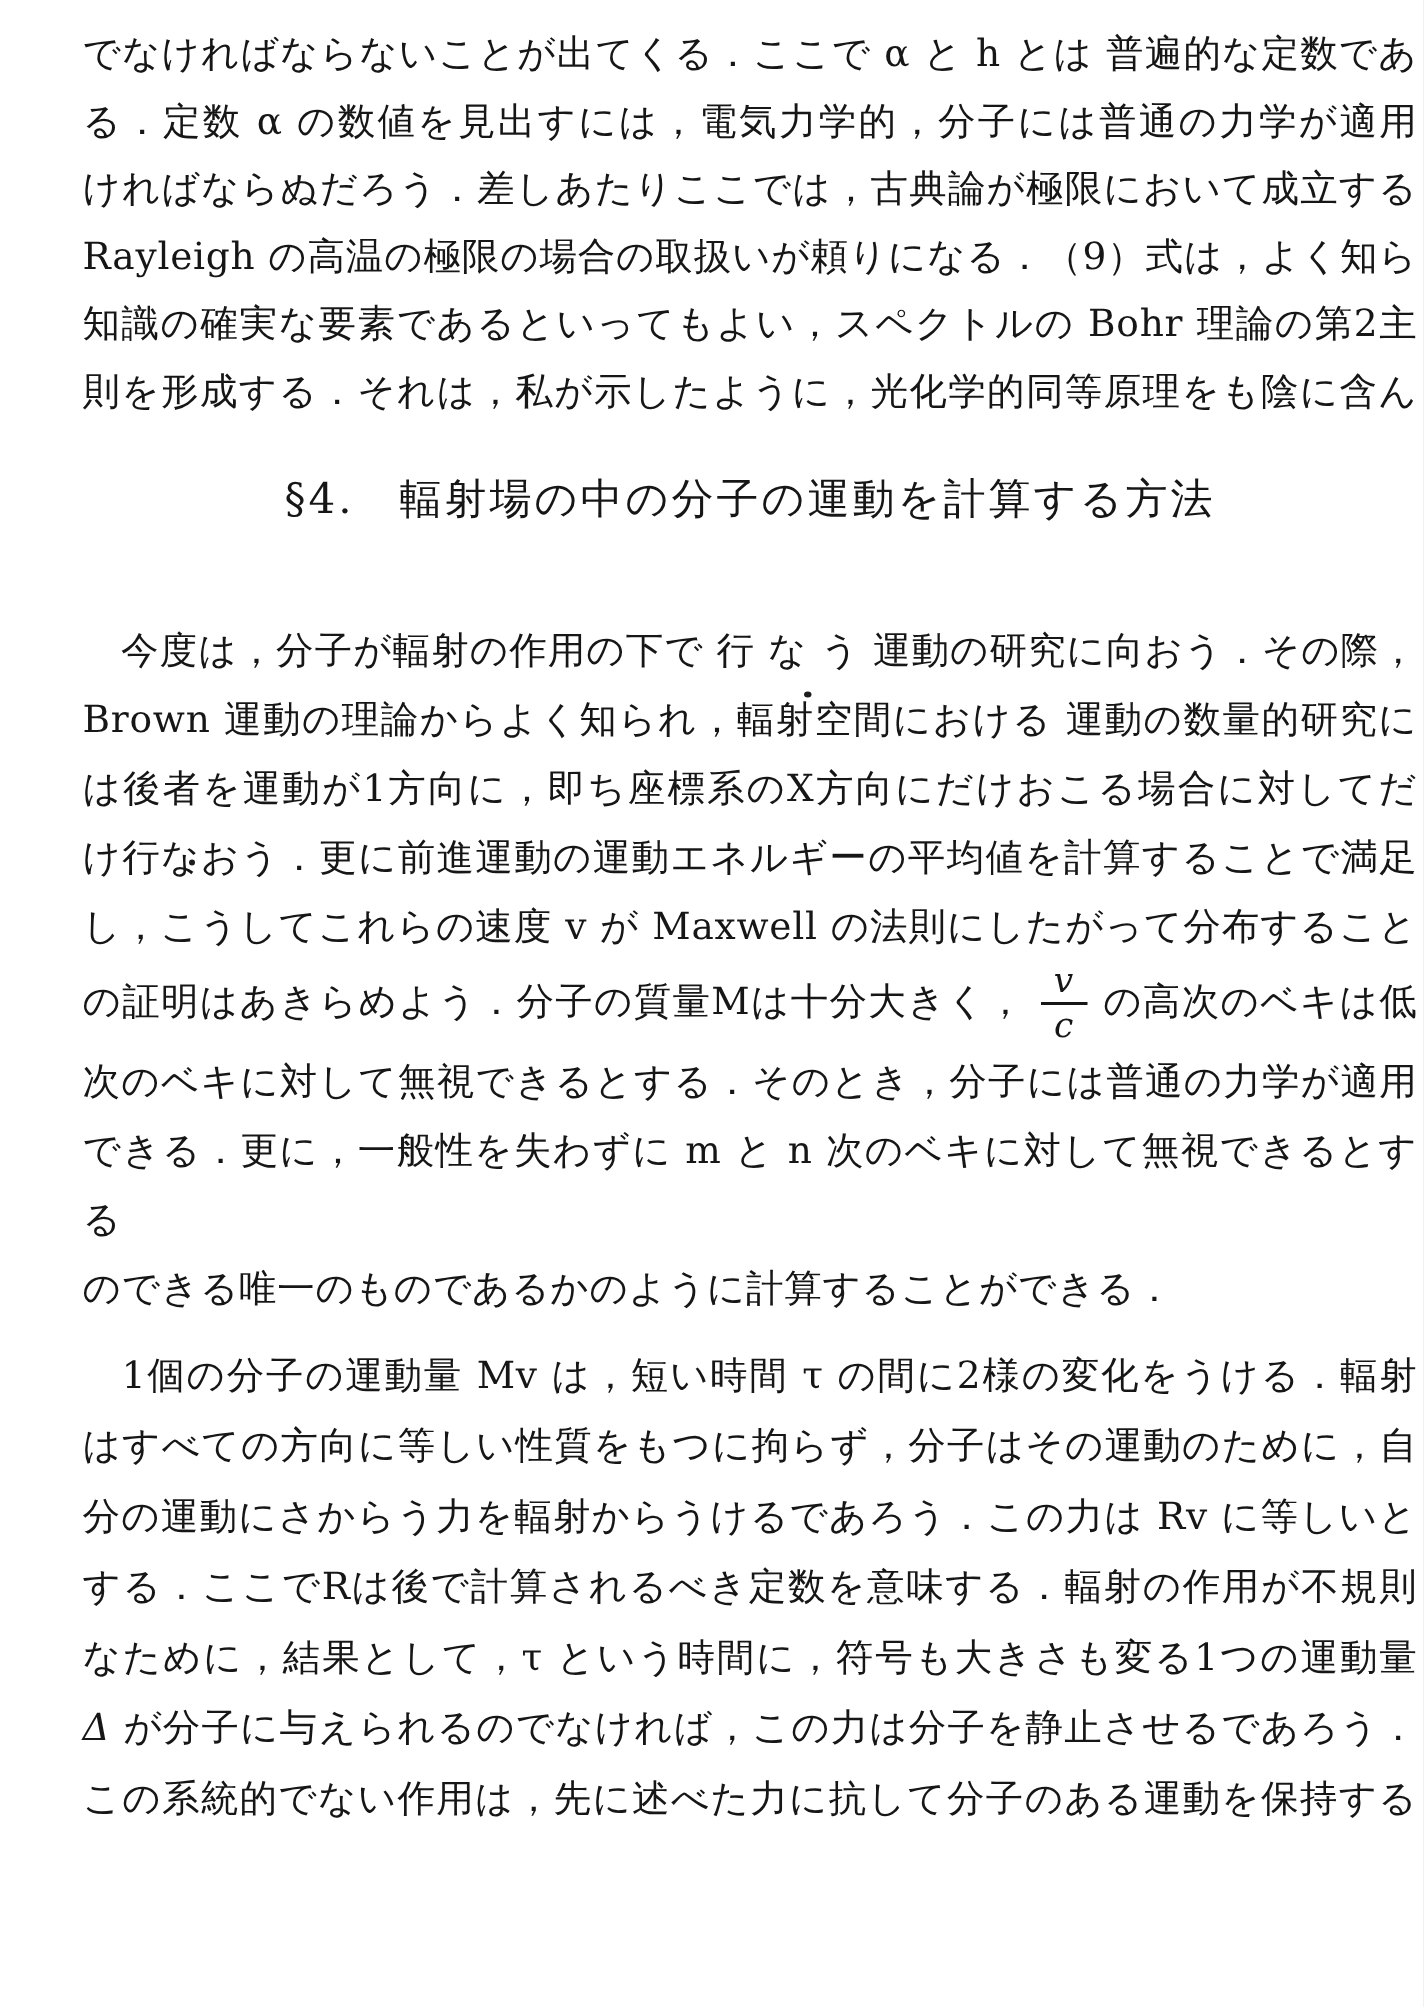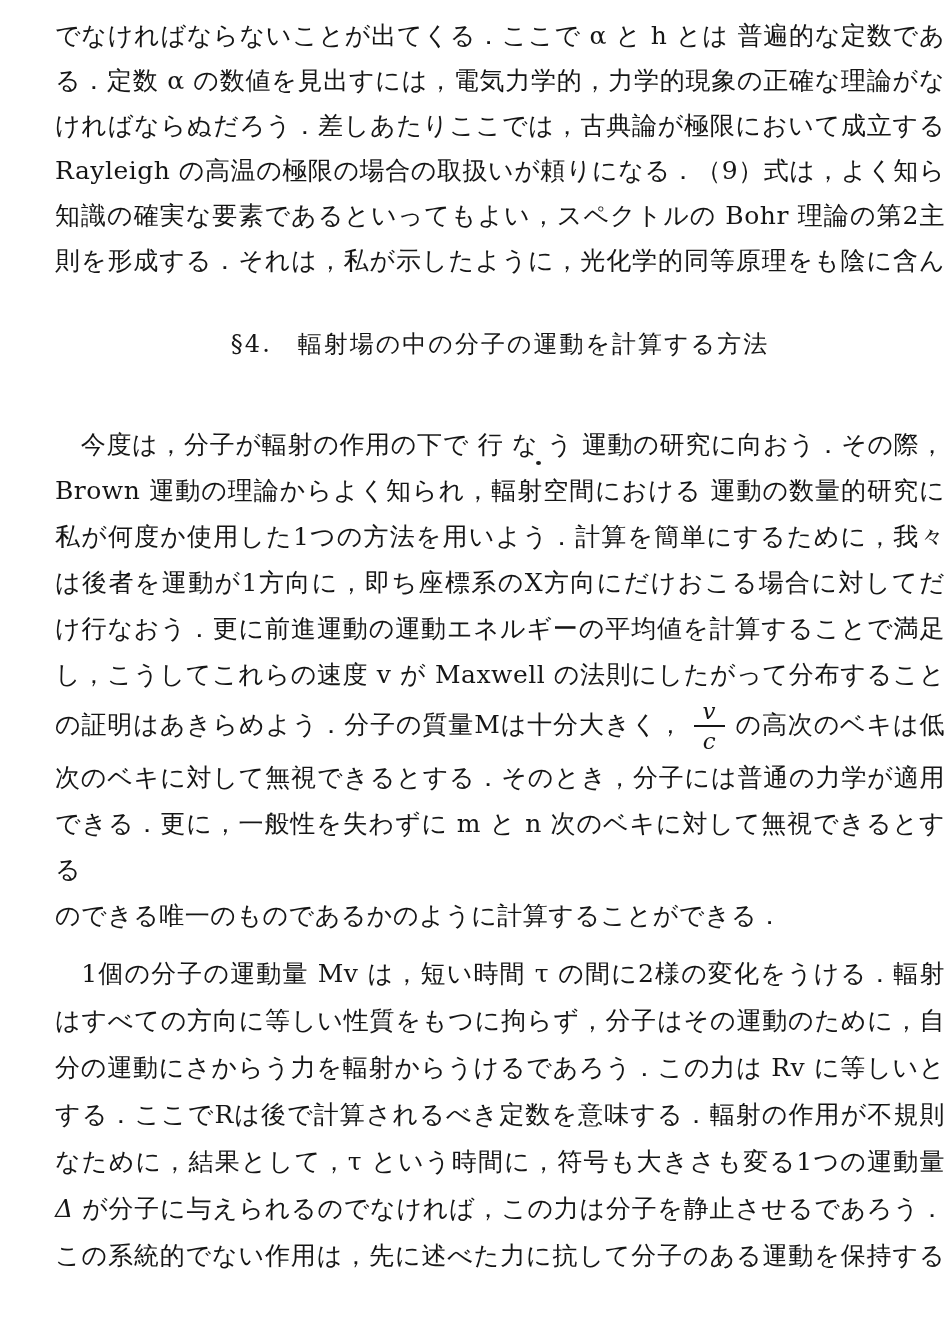--- a/index.html
+++ b/index.html
@@ -73,7 +73,7 @@
 
     <div class="para p1">
       <div class="line">でなければならないことが出てくる．ここで α と h とは 普遍的な定数であ</div>
-      <div class="line">る．定数 α の数値を見出すには，電気力学的，力学的現象の正確な理論がな</div>
+      <div class="line">る．定数 α の数値を見出すには，電気力学的，分子には普通の力学が適用</div>
       <div class="line">ければならぬだろう．差しあたりここでは，古典論が極限において成立する</div>
       <div class="line">Rayleigh の高温の極限の場合の取扱いが頼りになる．（9）式は，よく知ら</div>
       <div class="line">知識の確実な要素であるといってもよい，スペクトルの Bohr 理論の第2主</div>

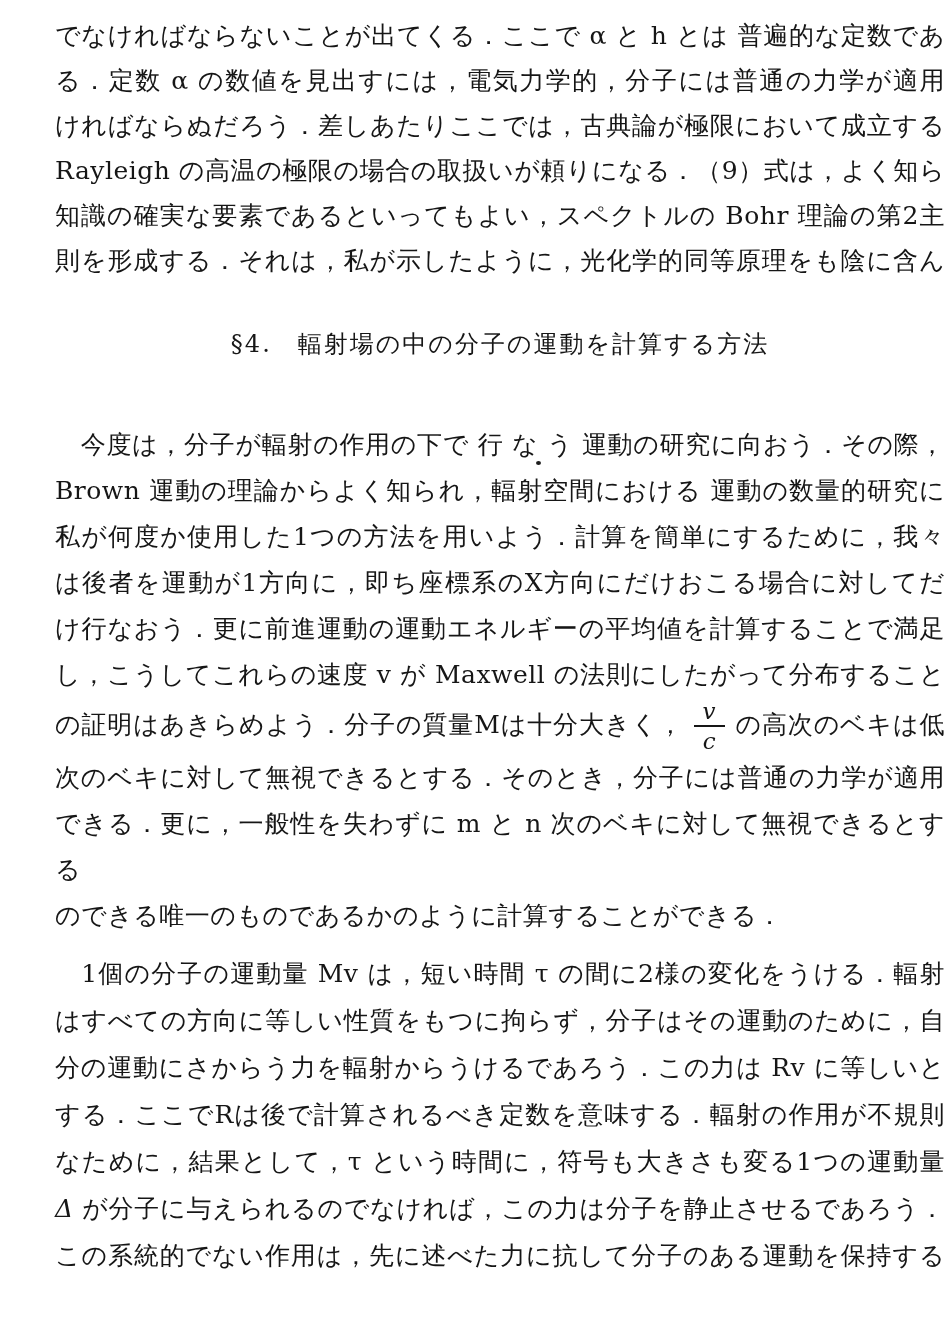--- a/index.html
+++ b/index.html
@@ -30,8 +30,8 @@
   .p2 .line { line-height: 46px; }
   .p3 .line { line-height: 47px; }
   .heading {
-    margin-top: 38px;
-    font-size: 24px;
+    margin-top: 27px;
+    font-size: 28px;
     line-height: 46px;
     text-align: center;
     text-align-last: center;

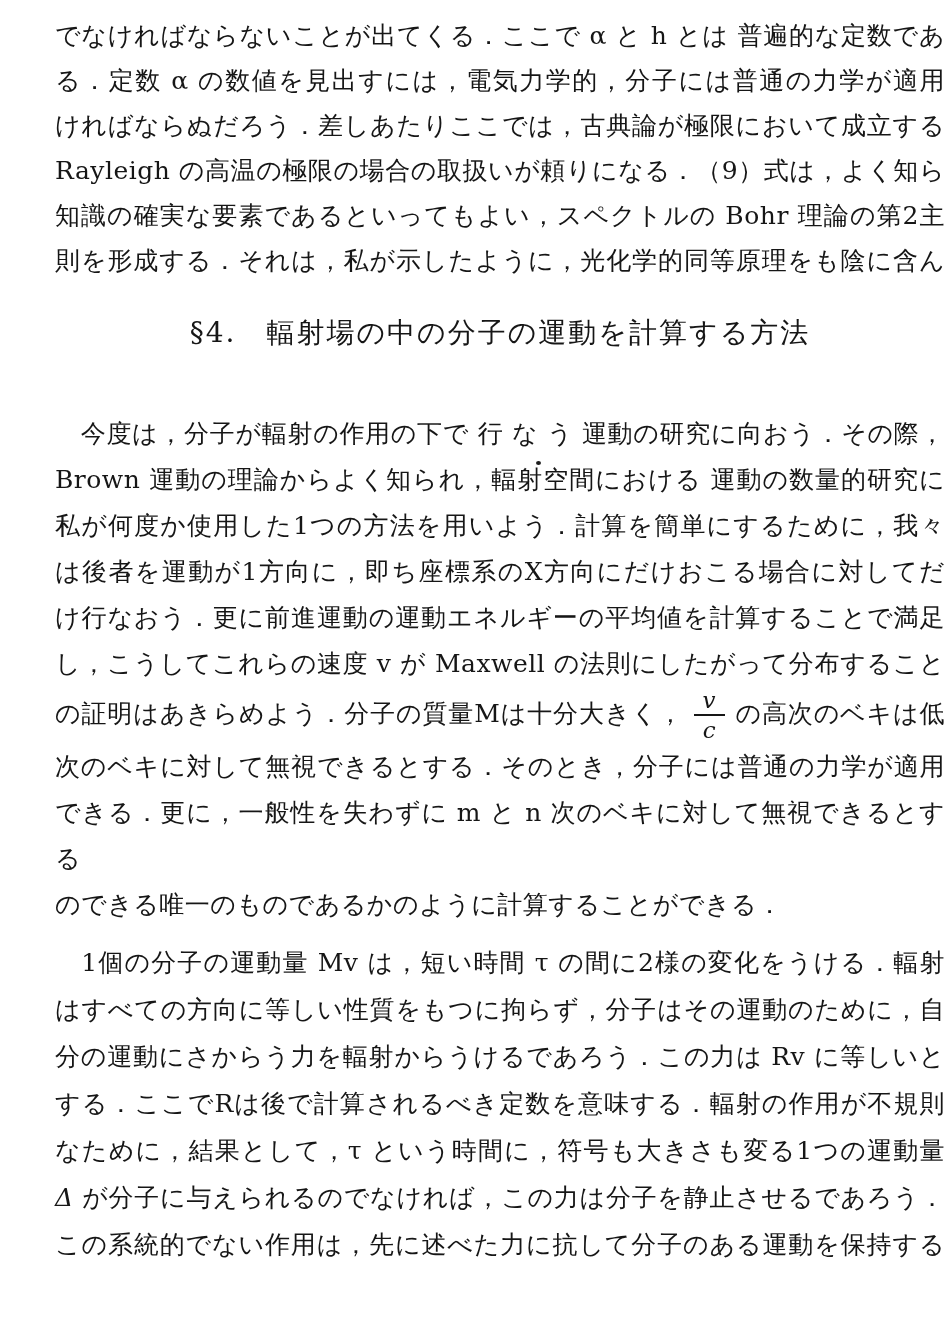--- a/index.html
+++ b/index.html
@@ -85,7 +85,6 @@
     <div class="para p2">
       <div class="line">　今度は，分子が輻射の作用の下で 行 な う 運動の研究に向おう．その際，</div>
       <div class="line">Brown 運動の理論からよく知られ，輻射空間における 運動の数量的研究に</div>
-      <div class="line">私が何度か使用した1つの方法を用いよう．計算を簡単にするために，我々</div>
       <div class="line">は後者を運動が1方向に，即ち座標系のX方向にだけおこる場合に対してだ</div>
       <div class="line">け行なおう．更に前進運動の運動エネルギーの平均値を計算することで満足</div>
       <div class="line">し，こうしてこれらの速度 v が Maxwell の法則にしたがって分布すること</div>

